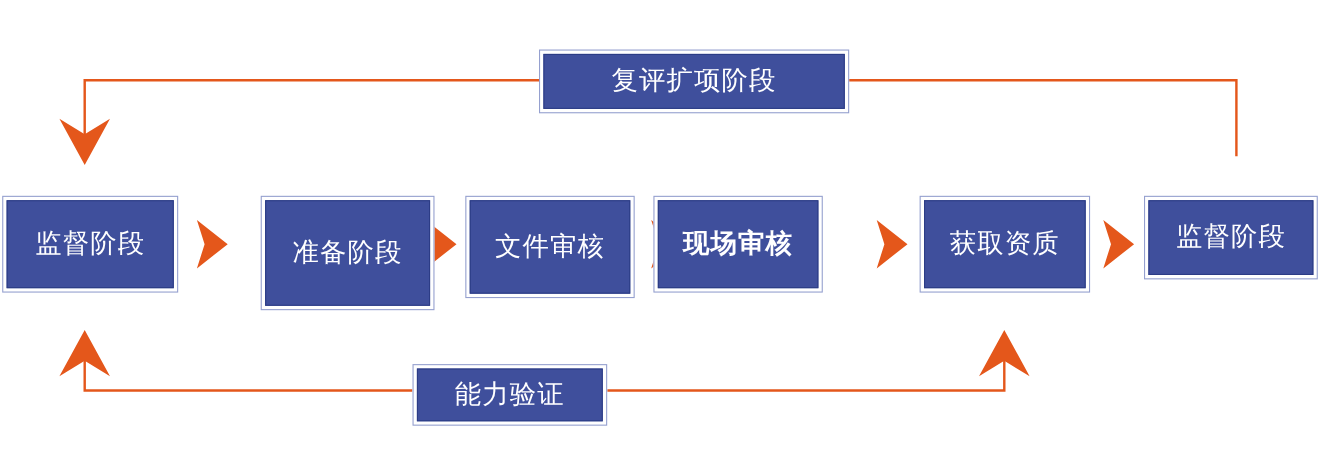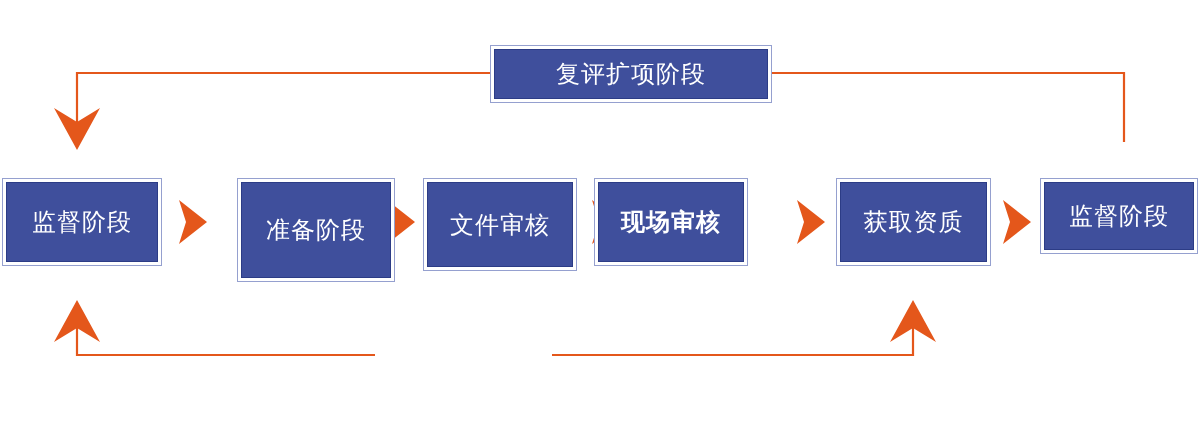--- a/index.html
+++ b/index.html
@@ -125,6 +125,11 @@
       </div>
     </div>
 
+  <div class="node-box" id="bottom-box" style="left: 375px; top: 331px; width: 177px; height: 56px;">
+    <div class="node-inner">
+      <span class="node-label">能力验证</span>
+    </div>
+  </div>
 
 </div>
 

